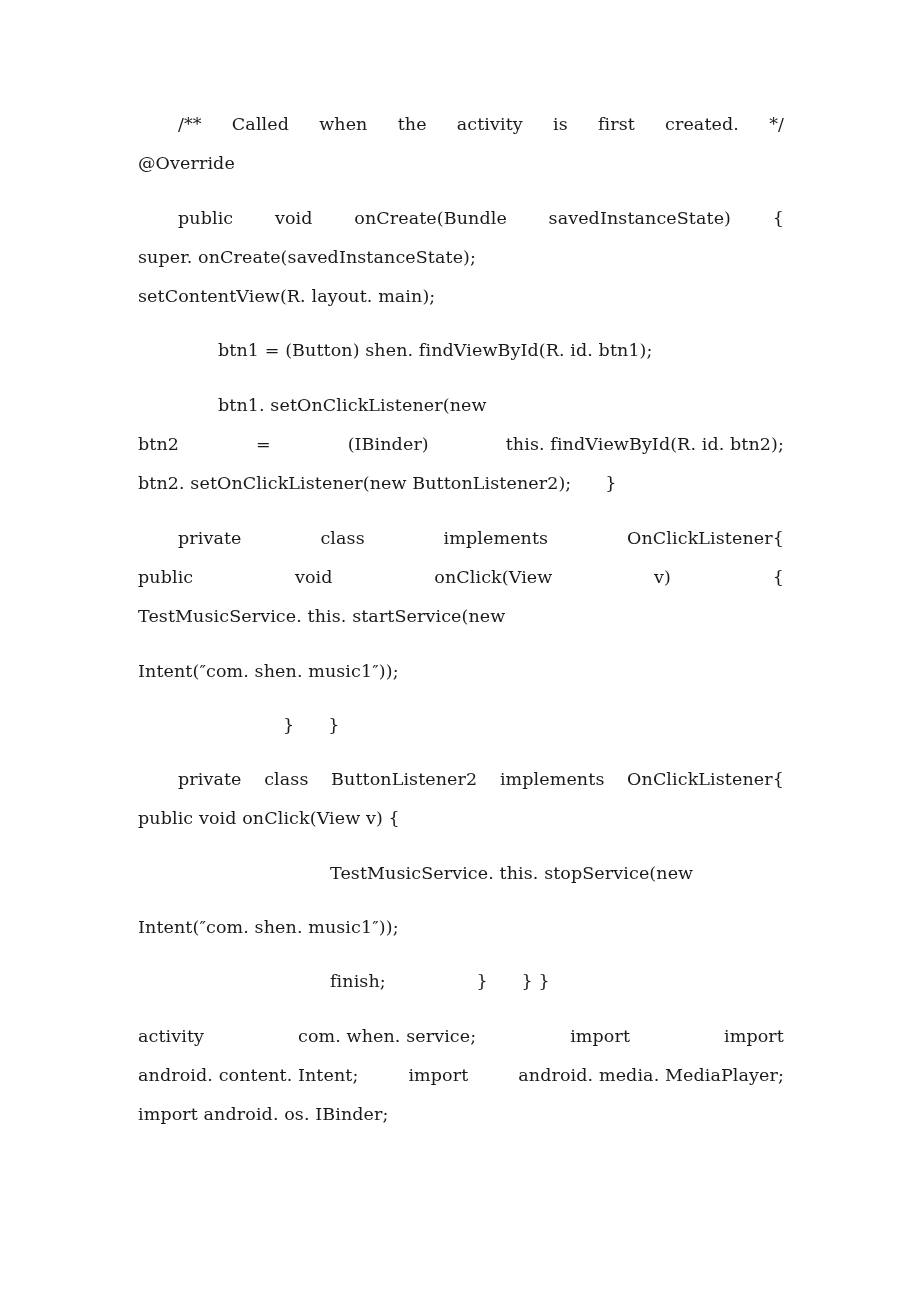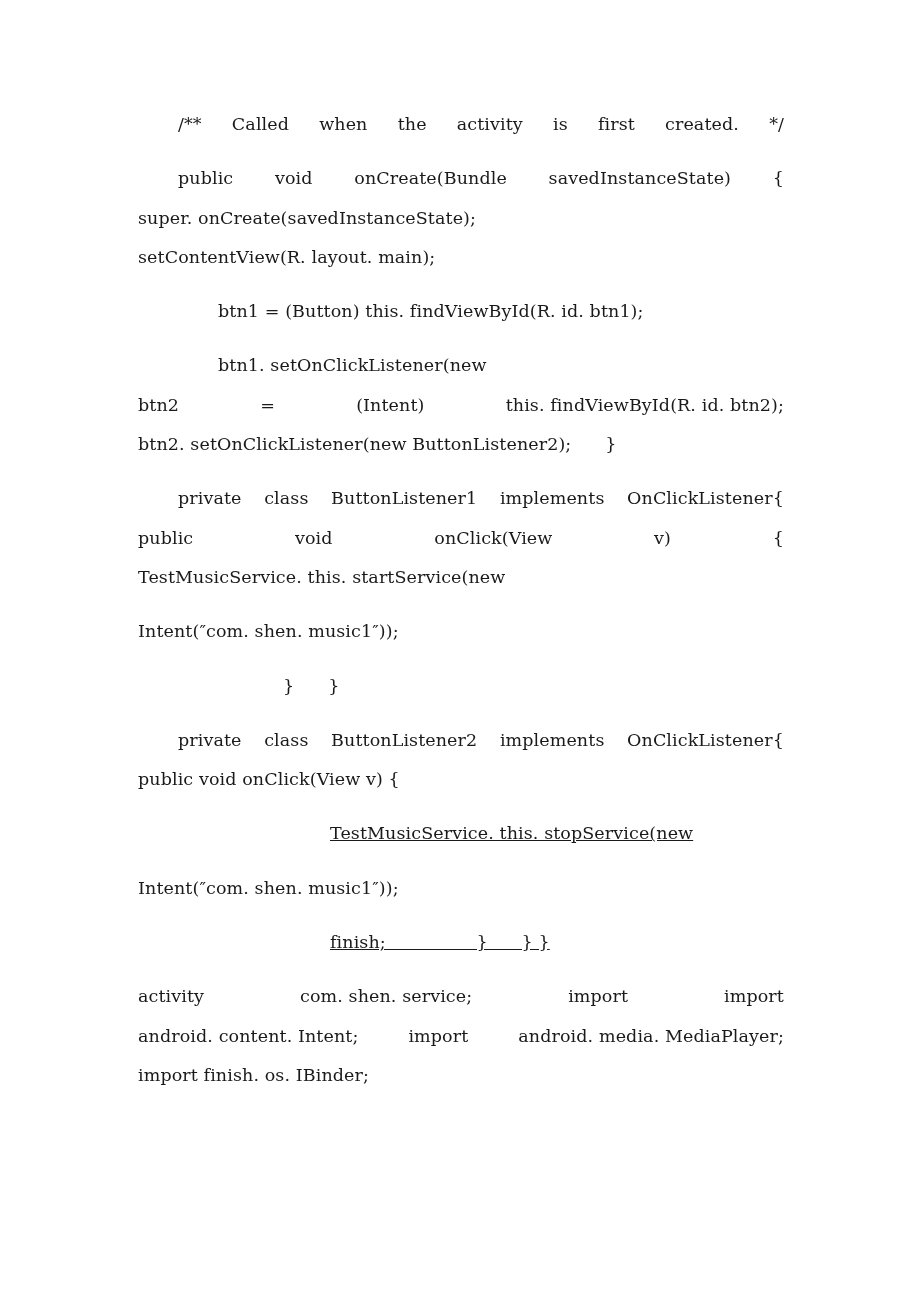--- a/index.html
+++ b/index.html
@@ -71,6 +71,7 @@
         <span>created.</span>
         <span>*/</span>
       </div>
+      <div class="code-line">@Override</div>
     </div>
 
     <div class="pgap"></div>

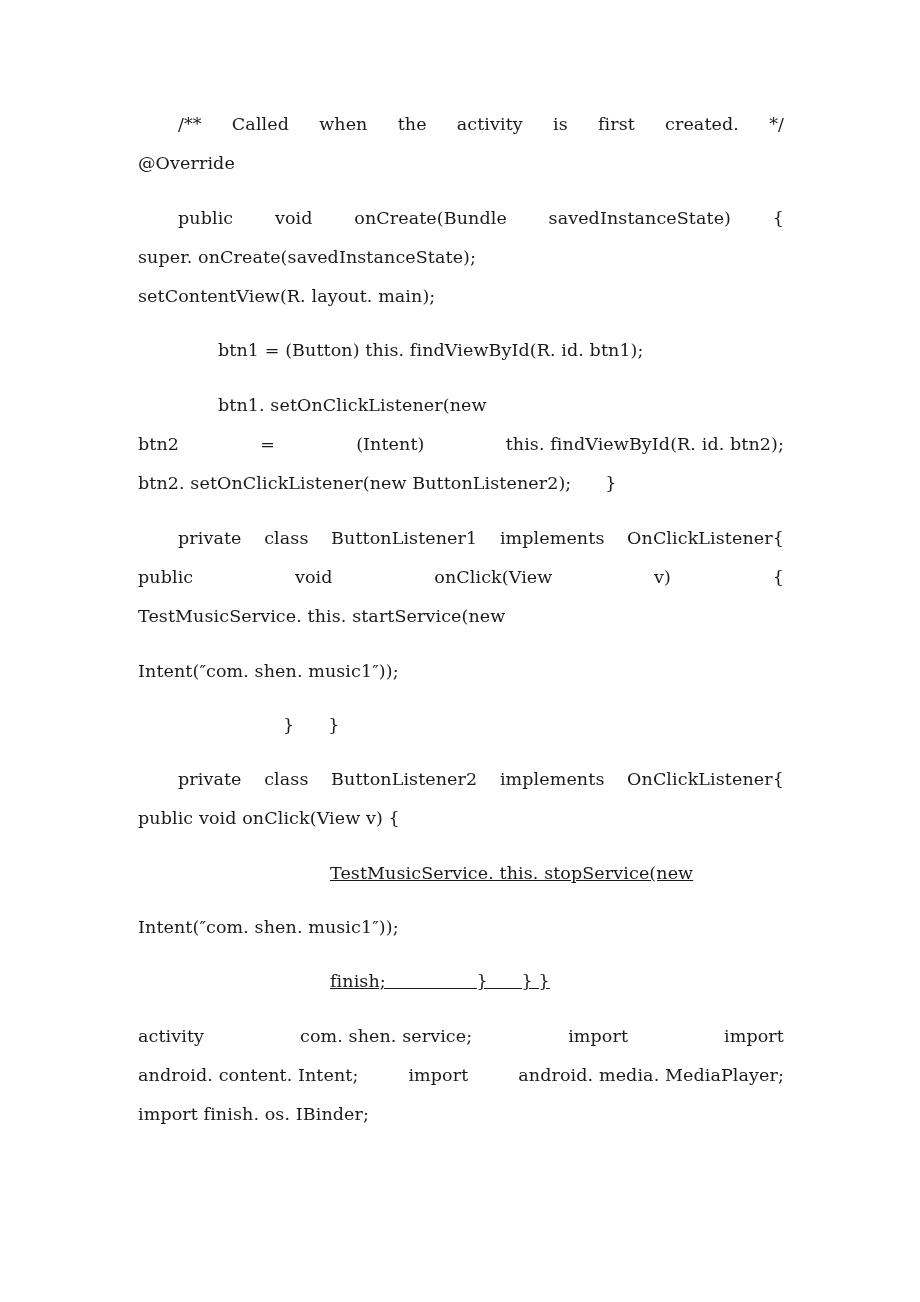--- a/index.html
+++ b/index.html
@@ -91,7 +91,7 @@
     <div class="pgap"></div>
 
     <div>
-      <div class="code-line ind2">btn1 = (Button) this. findViewById(R. id. btn1);</div>
+      <div class="code-line ind2">btn1 = (Button) shen. findViewById(R. id. btn1);</div>
     </div>
 
     <div class="pgap"></div>

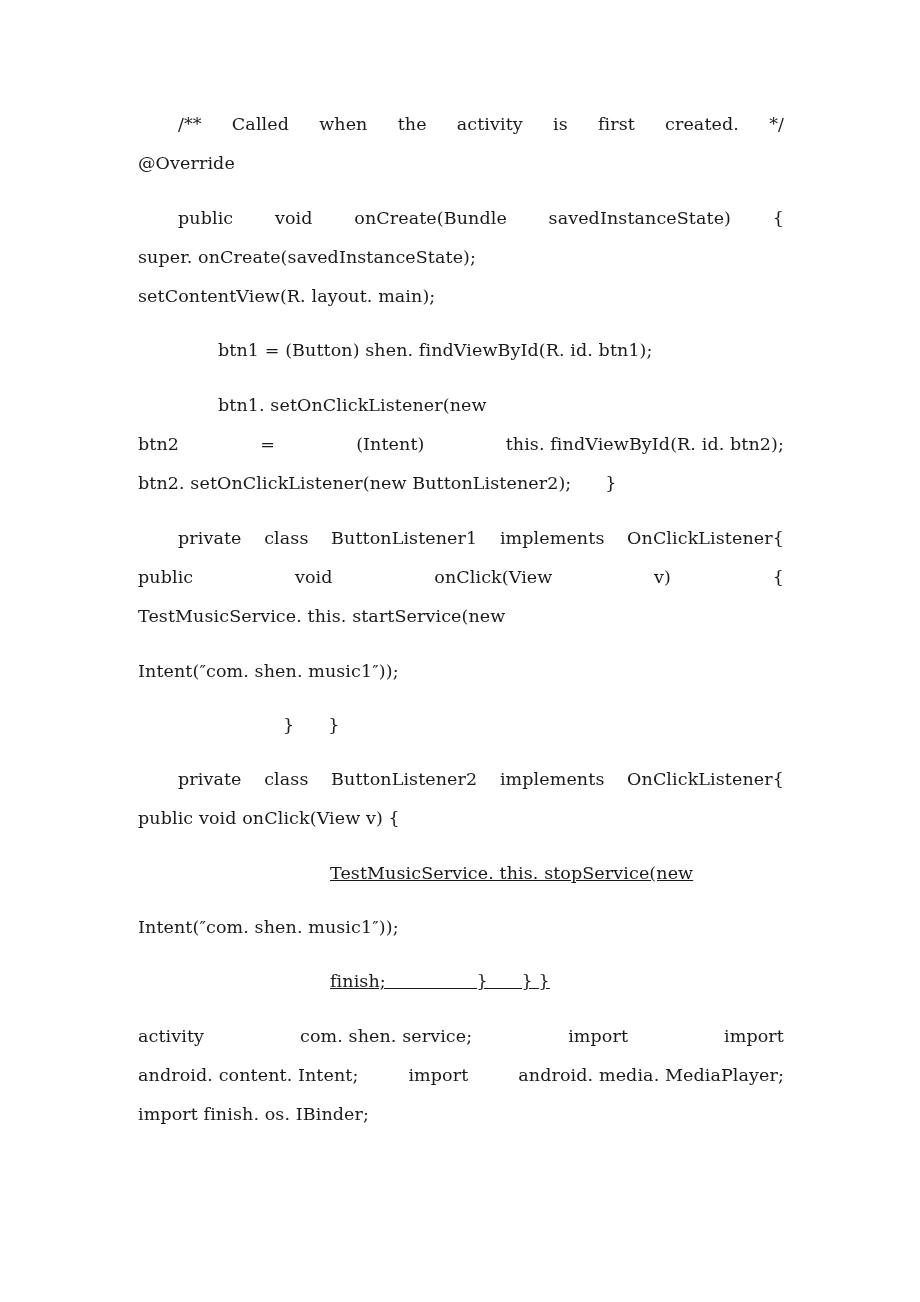--- a/index.html
+++ b/index.html
@@ -103,7 +103,7 @@
       <div class="code-line just">
         <span>btn2</span>
         <span>=</span>
-        <span>(Intent)</span>
+        <span>(IBinder)</span>
         <span>this. findViewById(R. id. btn2);</span>
       </div>
       <div class="code-line">btn2. setOnClickListener(new ButtonListener2);      }</div>

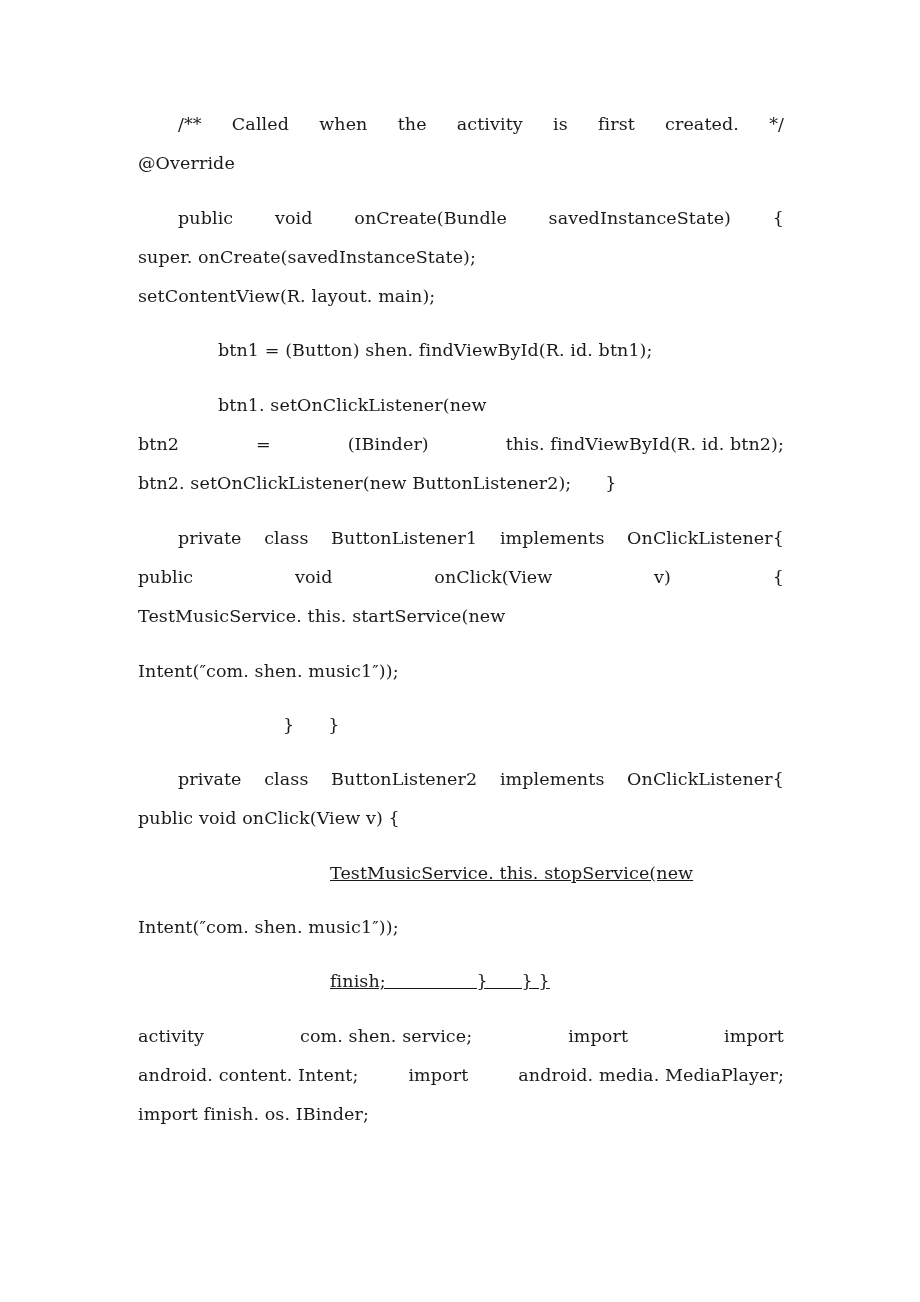--- a/index.html
+++ b/index.html
@@ -115,7 +115,6 @@
       <div class="code-line just ind1">
         <span>private</span>
         <span>class</span>
-        <span>ButtonListener1</span>
         <span>implements</span>
         <span>OnClickListener{</span>
       </div>

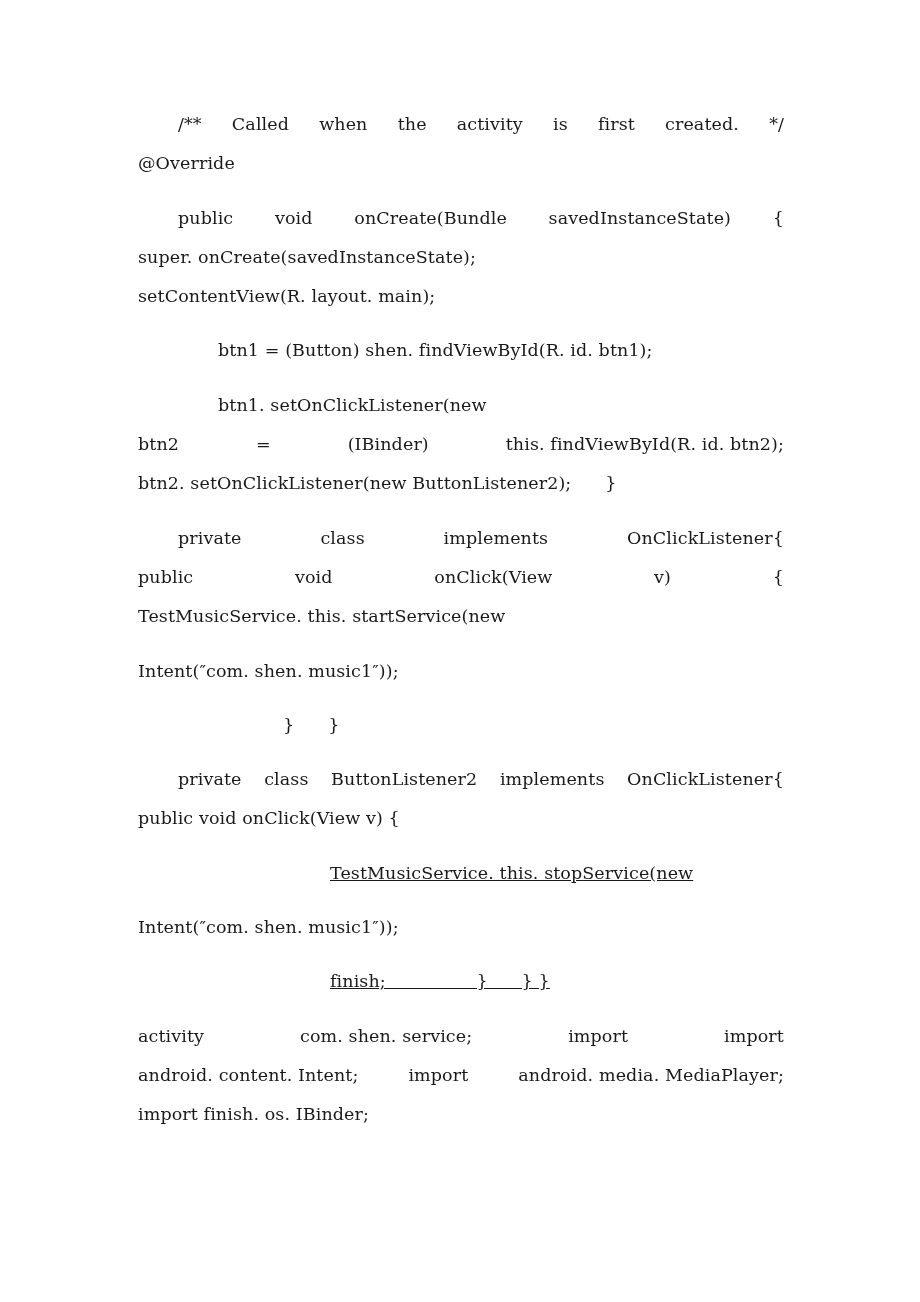--- a/index.html
+++ b/index.html
@@ -51,7 +51,7 @@
   .ind1 { padding-left: 40px; }
   .ind2 { padding-left: 80px; }
   .ind3 { padding-left: 145px; }
-  .ind4 { padding-left: 192px; text-decoration: underline; }
+  .ind4 { padding-left: 192px; }
 </style>
 </head>
 <body>

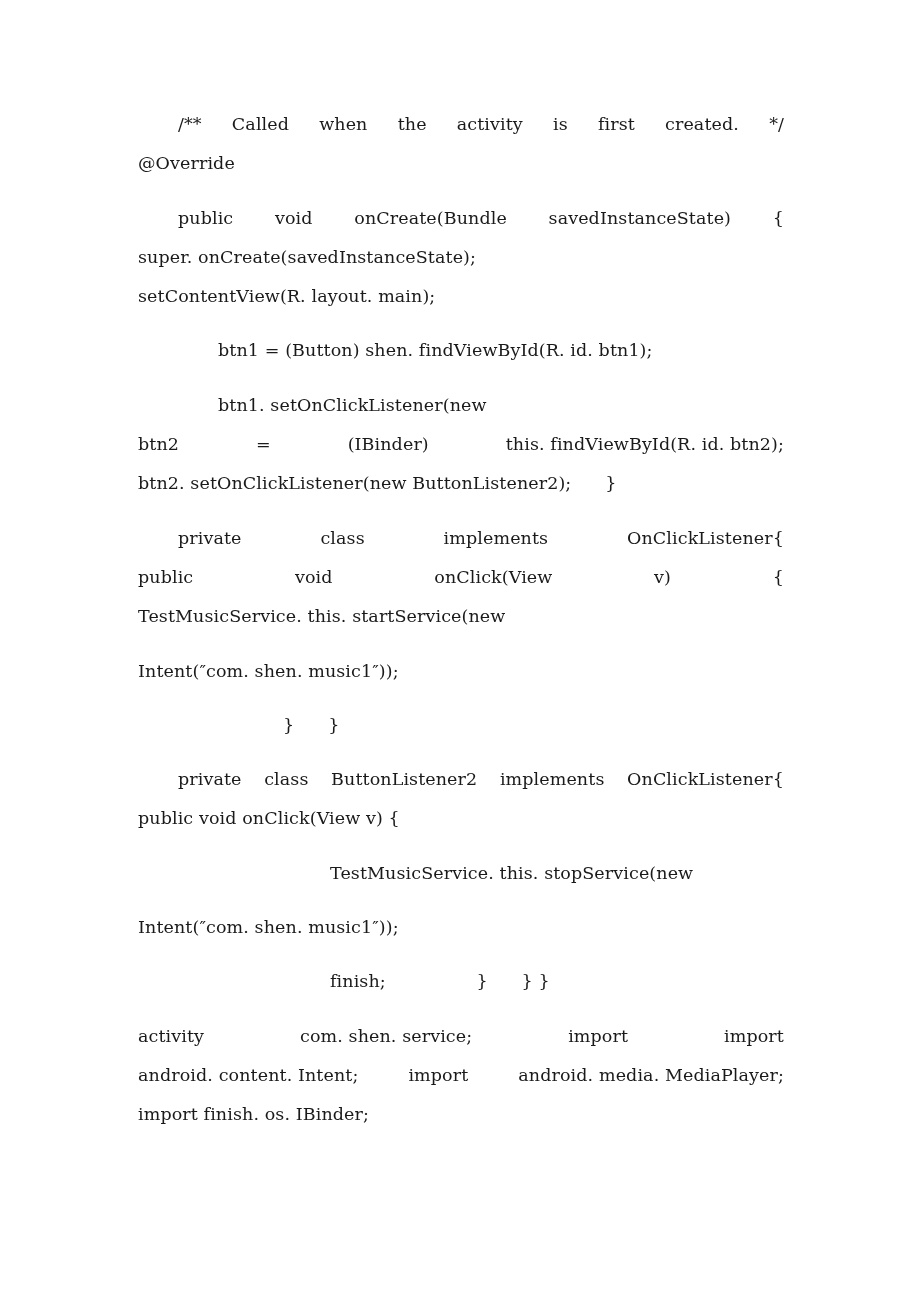--- a/index.html
+++ b/index.html
@@ -176,7 +176,7 @@
     <div>
       <div class="code-line just">
         <span>activity</span>
-        <span>com. shen. service;</span>
+        <span>com. when. service;</span>
         <span>import</span>
         <span>import</span>
       </div>

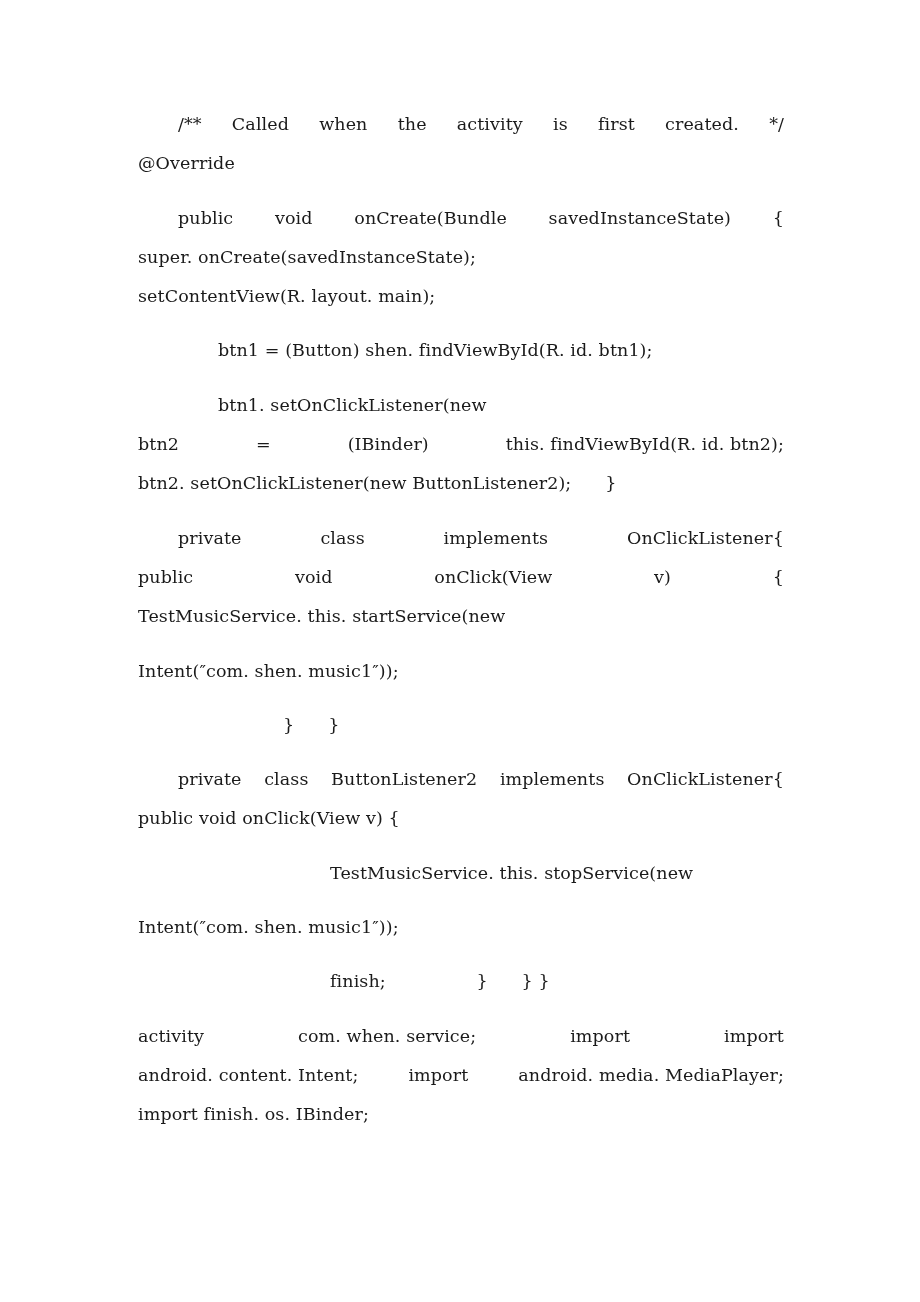--- a/index.html
+++ b/index.html
@@ -185,7 +185,7 @@
         <span>import</span>
         <span>android. media. MediaPlayer;</span>
       </div>
-      <div class="code-line">import finish. os. IBinder;</div>
+      <div class="code-line">import android. os. IBinder;</div>
     </div>
 
   </div>

